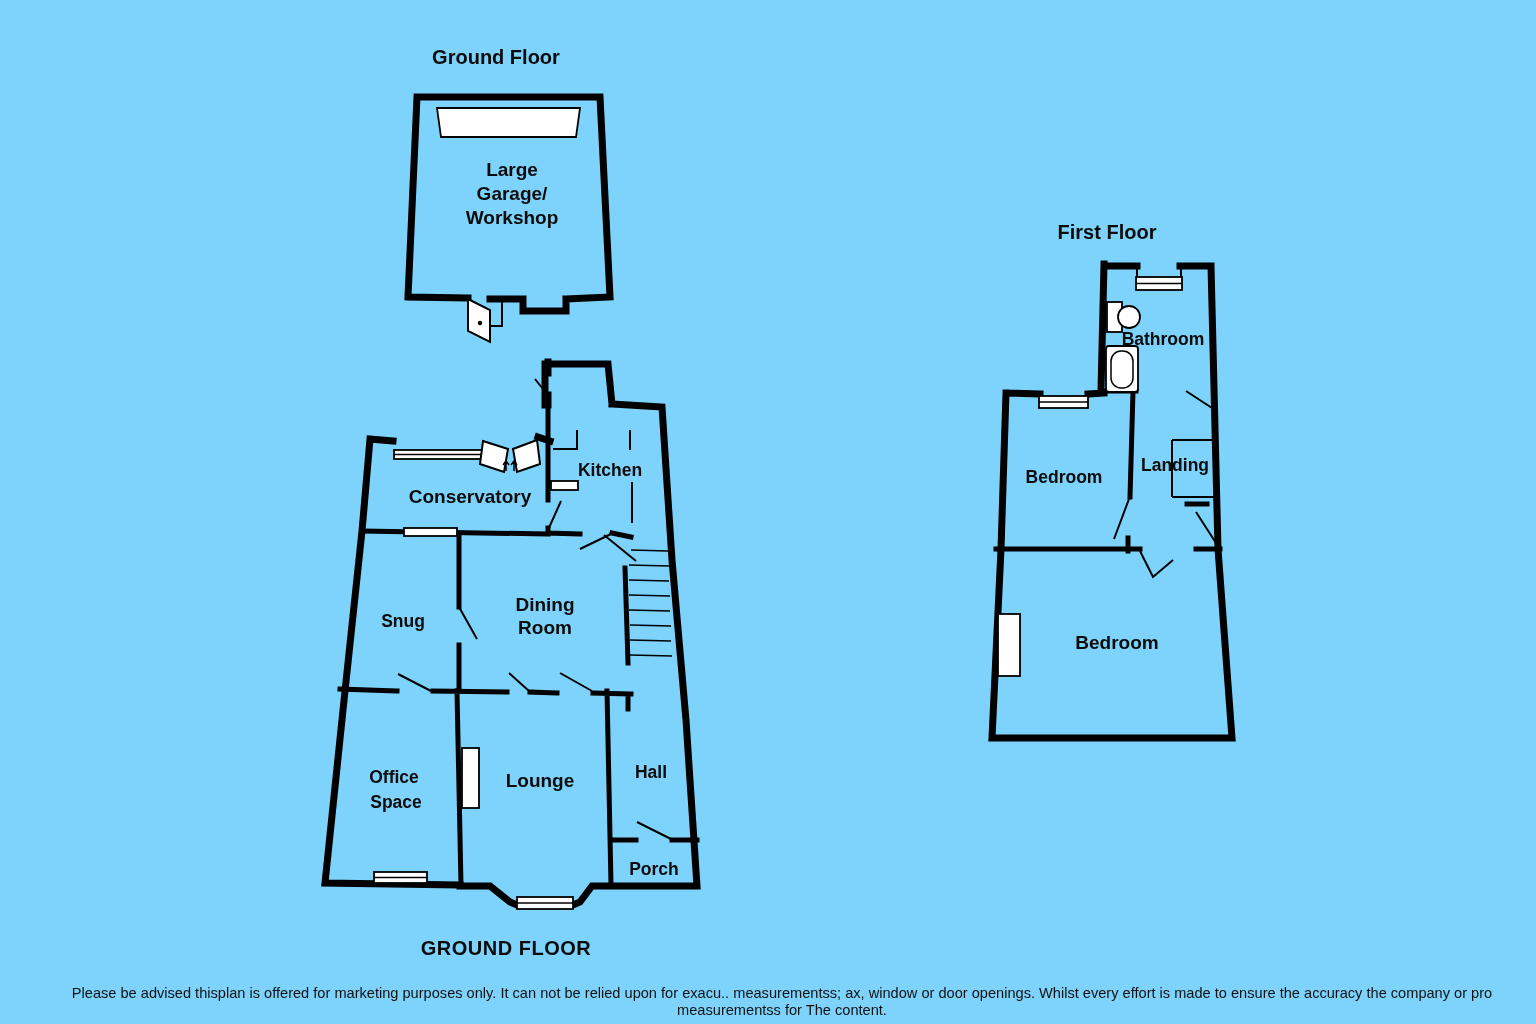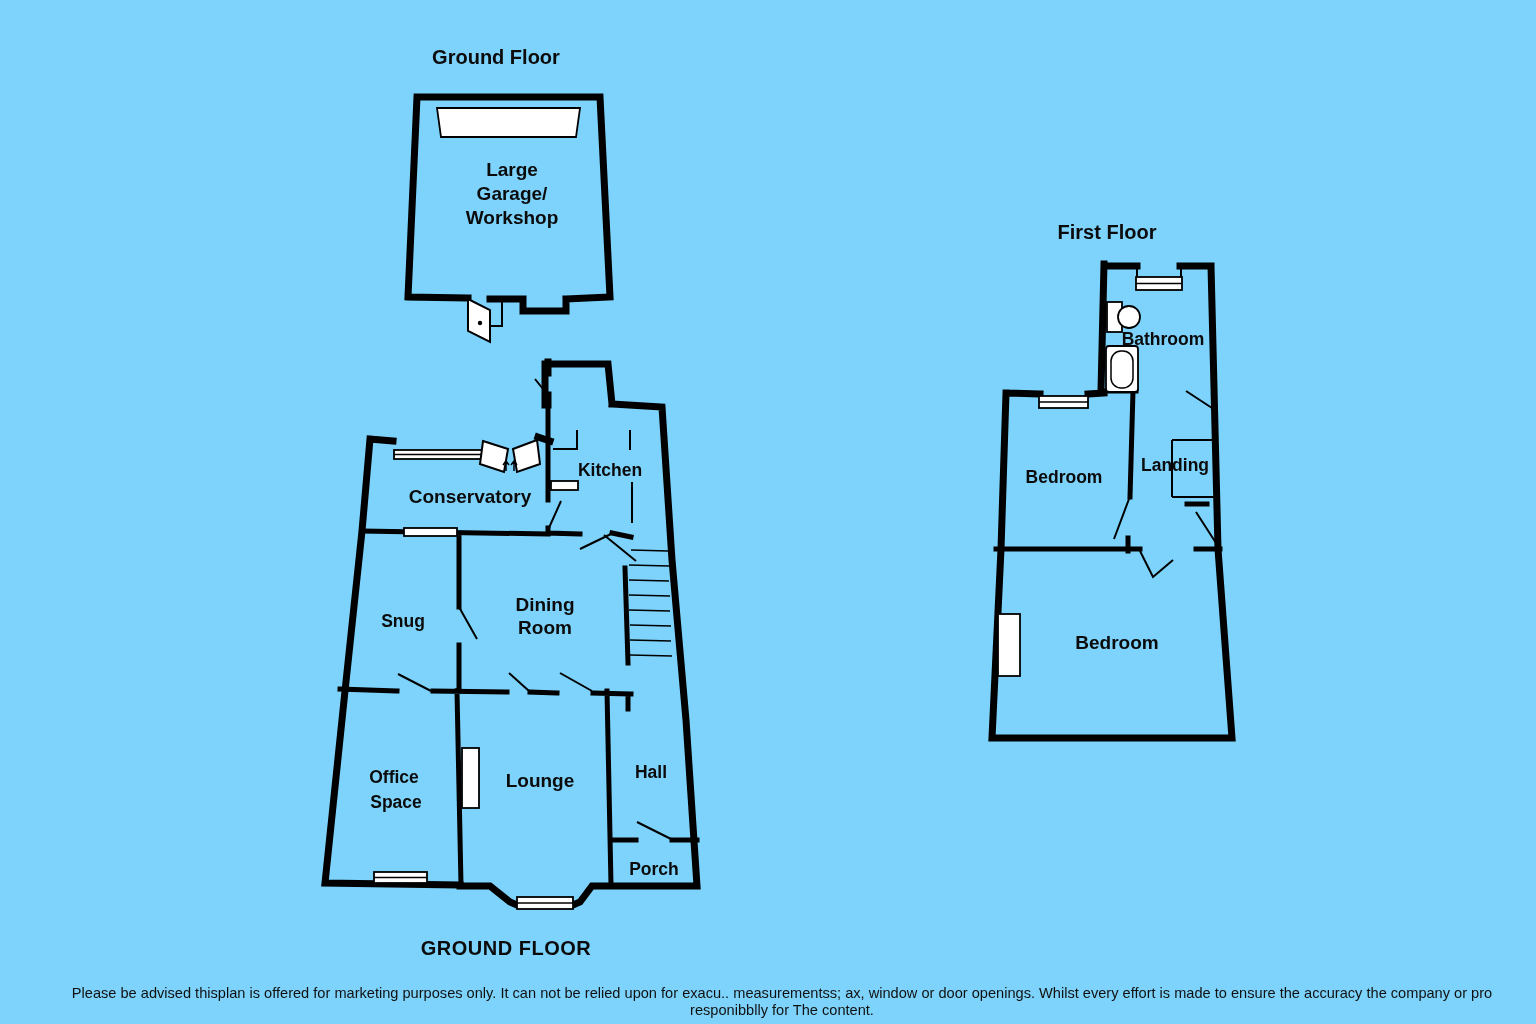--- a/index.html
+++ b/index.html
@@ -156,7 +156,7 @@
 
   <div id="disclaimer">
     <span class="ln">Please be advised thisplan is offered for marketing purposes only. It can not be relied upon for exacu.. measurementss; ax, window or door openings. Whilst every effort is made to ensure the accuracy the company or pro</span>
-    <span class="ln">responibblly for The content.</span>
+    <span class="ln">measurementss for The content.</span>
   </div>
 </div>
 

